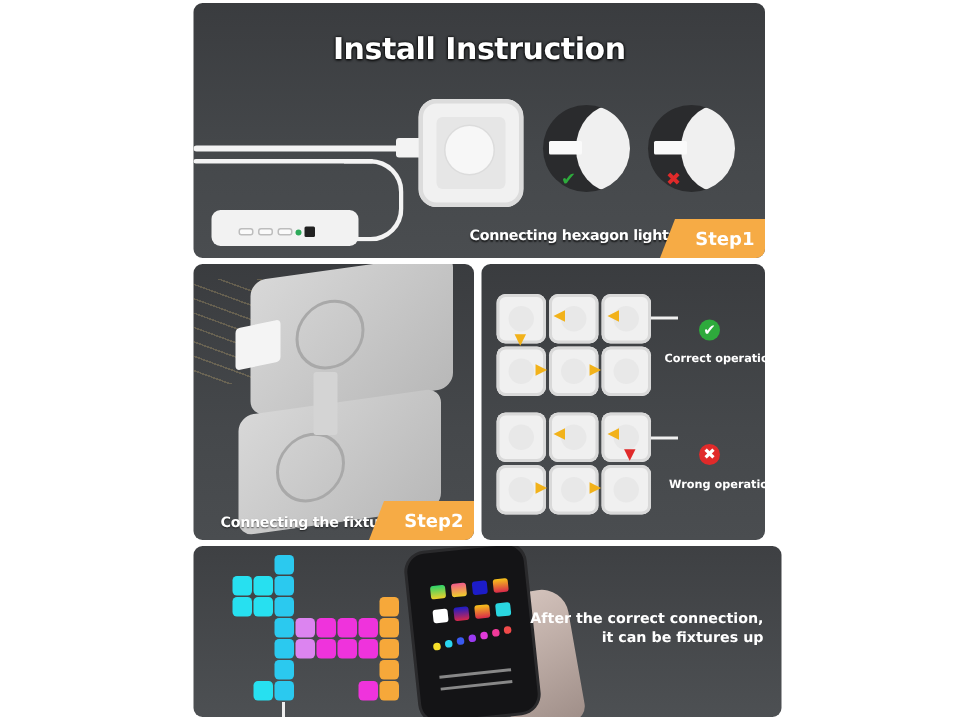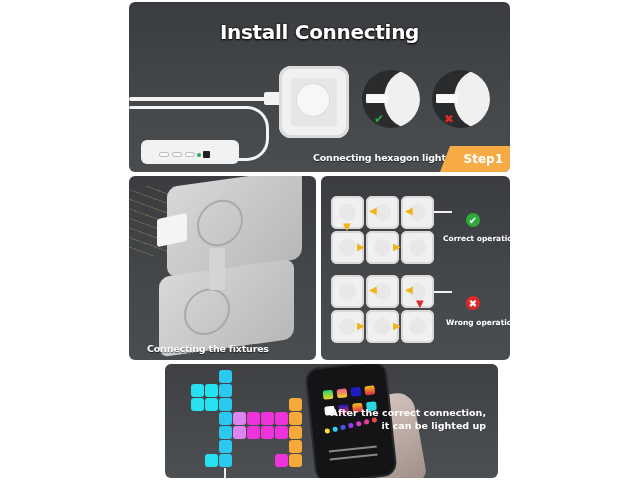--- a/index.html
+++ b/index.html
@@ -129,7 +129,7 @@
 <body>
 
 <div class="panel" id="step1">
-  <div class="main-title">Install Connecting</div>
+  <div class="main-title">Install Instruction</div>
 
   <div class="cable" style="left:0;top:95px;width:150px;height:4px;"></div>
   <div class="cable" style="left:0;top:104px;width:120px;height:3px;"></div>

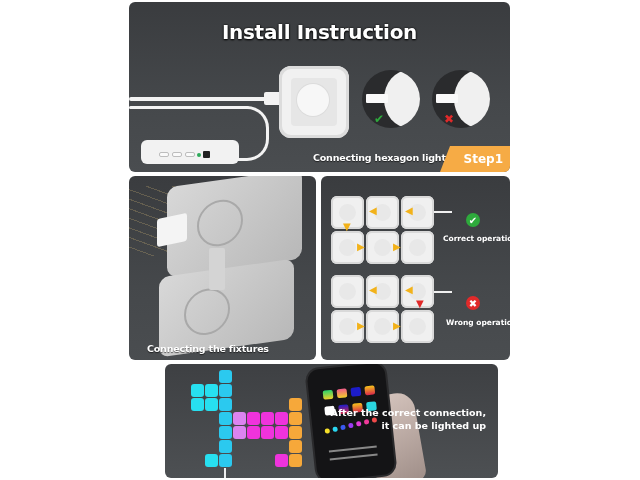--- a/index.html
+++ b/index.html
@@ -180,6 +180,7 @@
   <div style="position:absolute;left:80px;top:72px;width:16px;height:42px;background:#d4d4d4;border-radius:2px;"></div>
 
   <div class="caption" style="left:18px;top:167px;">Connecting the fixtures</div>
+  <div class="step-tab">Step2</div>
 </div>
 
 <div class="panel" id="step3">

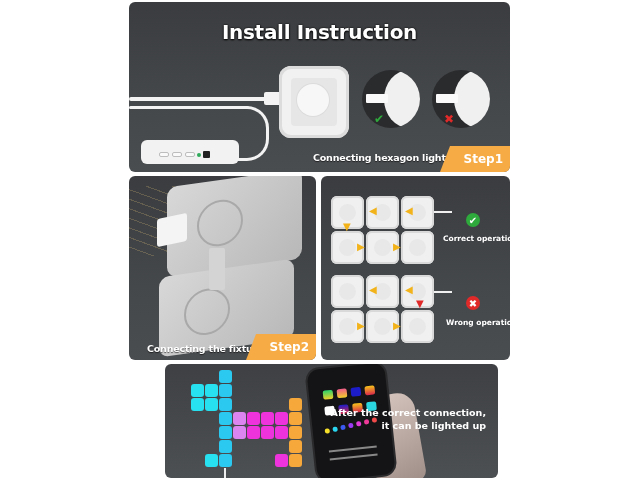--- a/index.html
+++ b/index.html
@@ -15,7 +15,7 @@
   #step1 { left: 129px; top: 2px; width: 381px; height: 170px; }
   #step2 { left: 129px; top: 176px; width: 187px; height: 184px; }
   #step3 { left: 321px; top: 176px; width: 189px; height: 184px; }
-  #step4 { left: 129px; top: 364px; width: 333px; height: 114px; background: linear-gradient(180deg, #3e4043 0%, #4d5053 100%); margin-left: 36px; }
+  #step4 { left: 129px; top: 364px; width: 392px; height: 114px; background: linear-gradient(180deg, #3e4043 0%, #4d5053 100%); }
 
   .main-title {
     position: absolute; left: 0; right: 0; top: 18px;

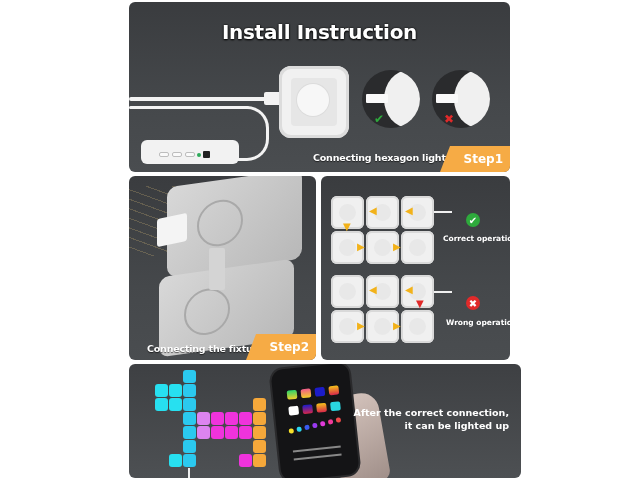--- a/index.html
+++ b/index.html
@@ -279,7 +279,7 @@
 
   <div class="step4-caption">
     <div>After the correct connection,</div>
-    <div>it can be lighted up</div>
+    <div>it can be fixtures up</div>
   </div>
 </div>
 

